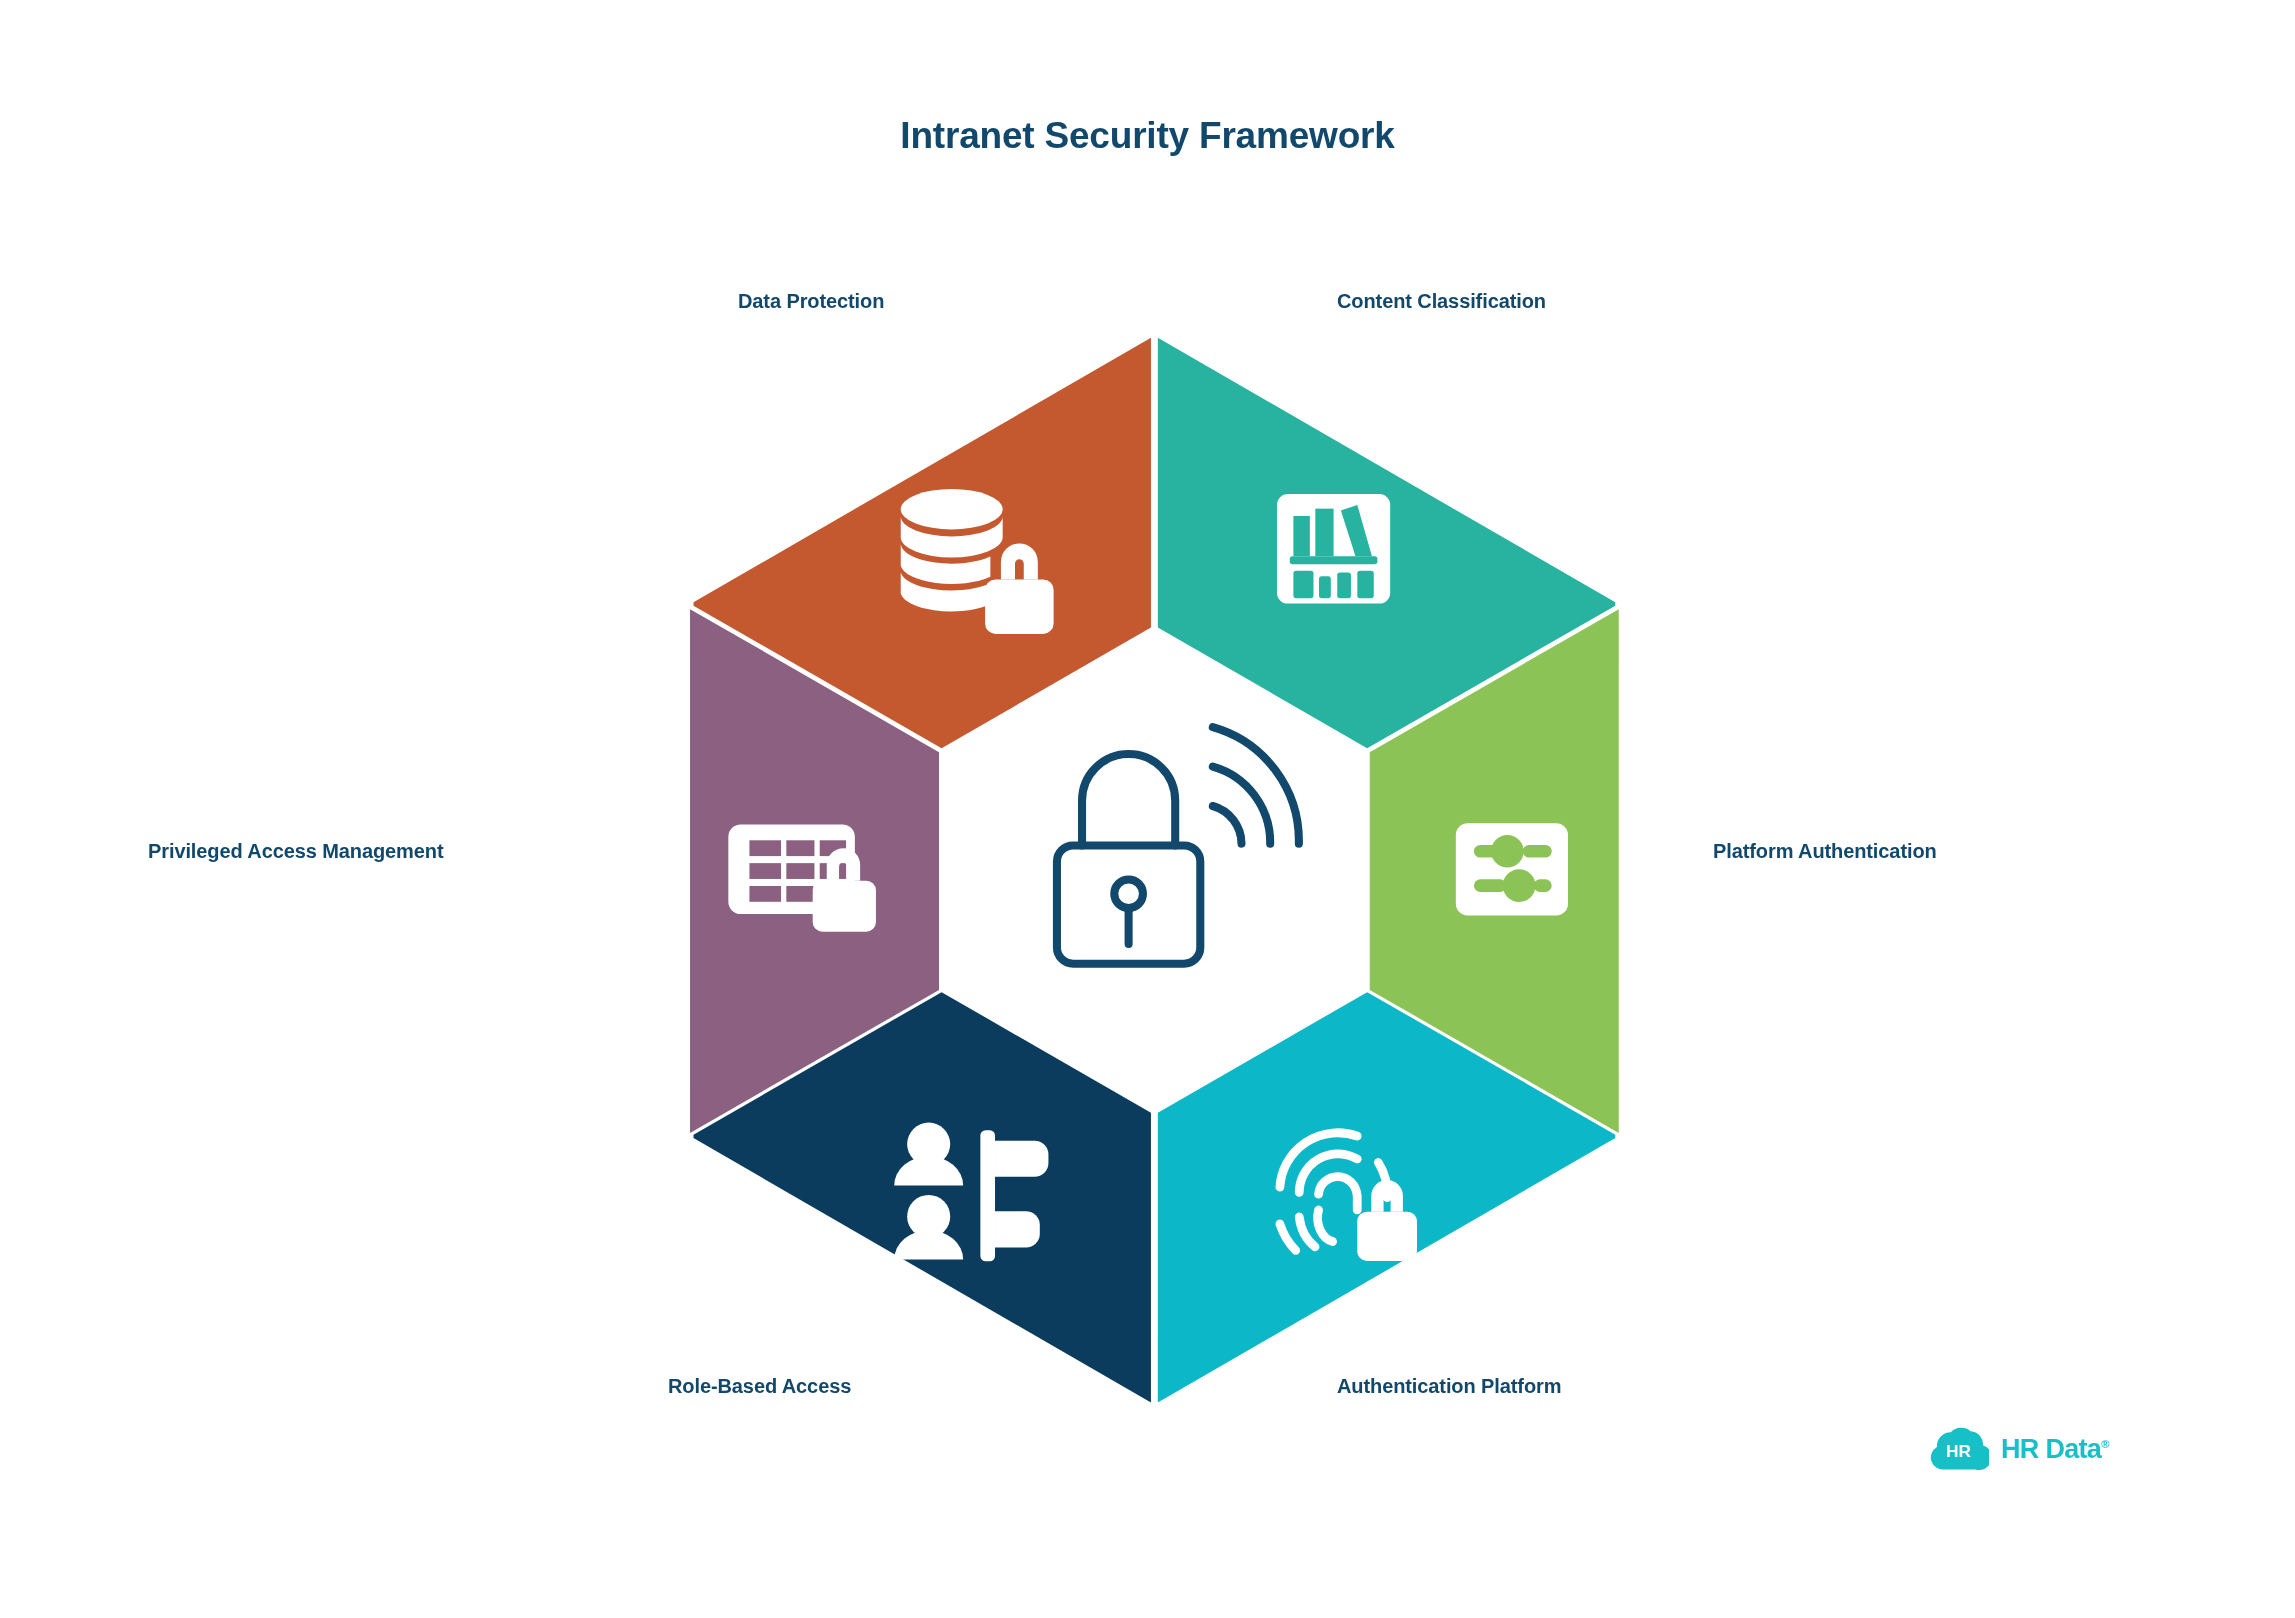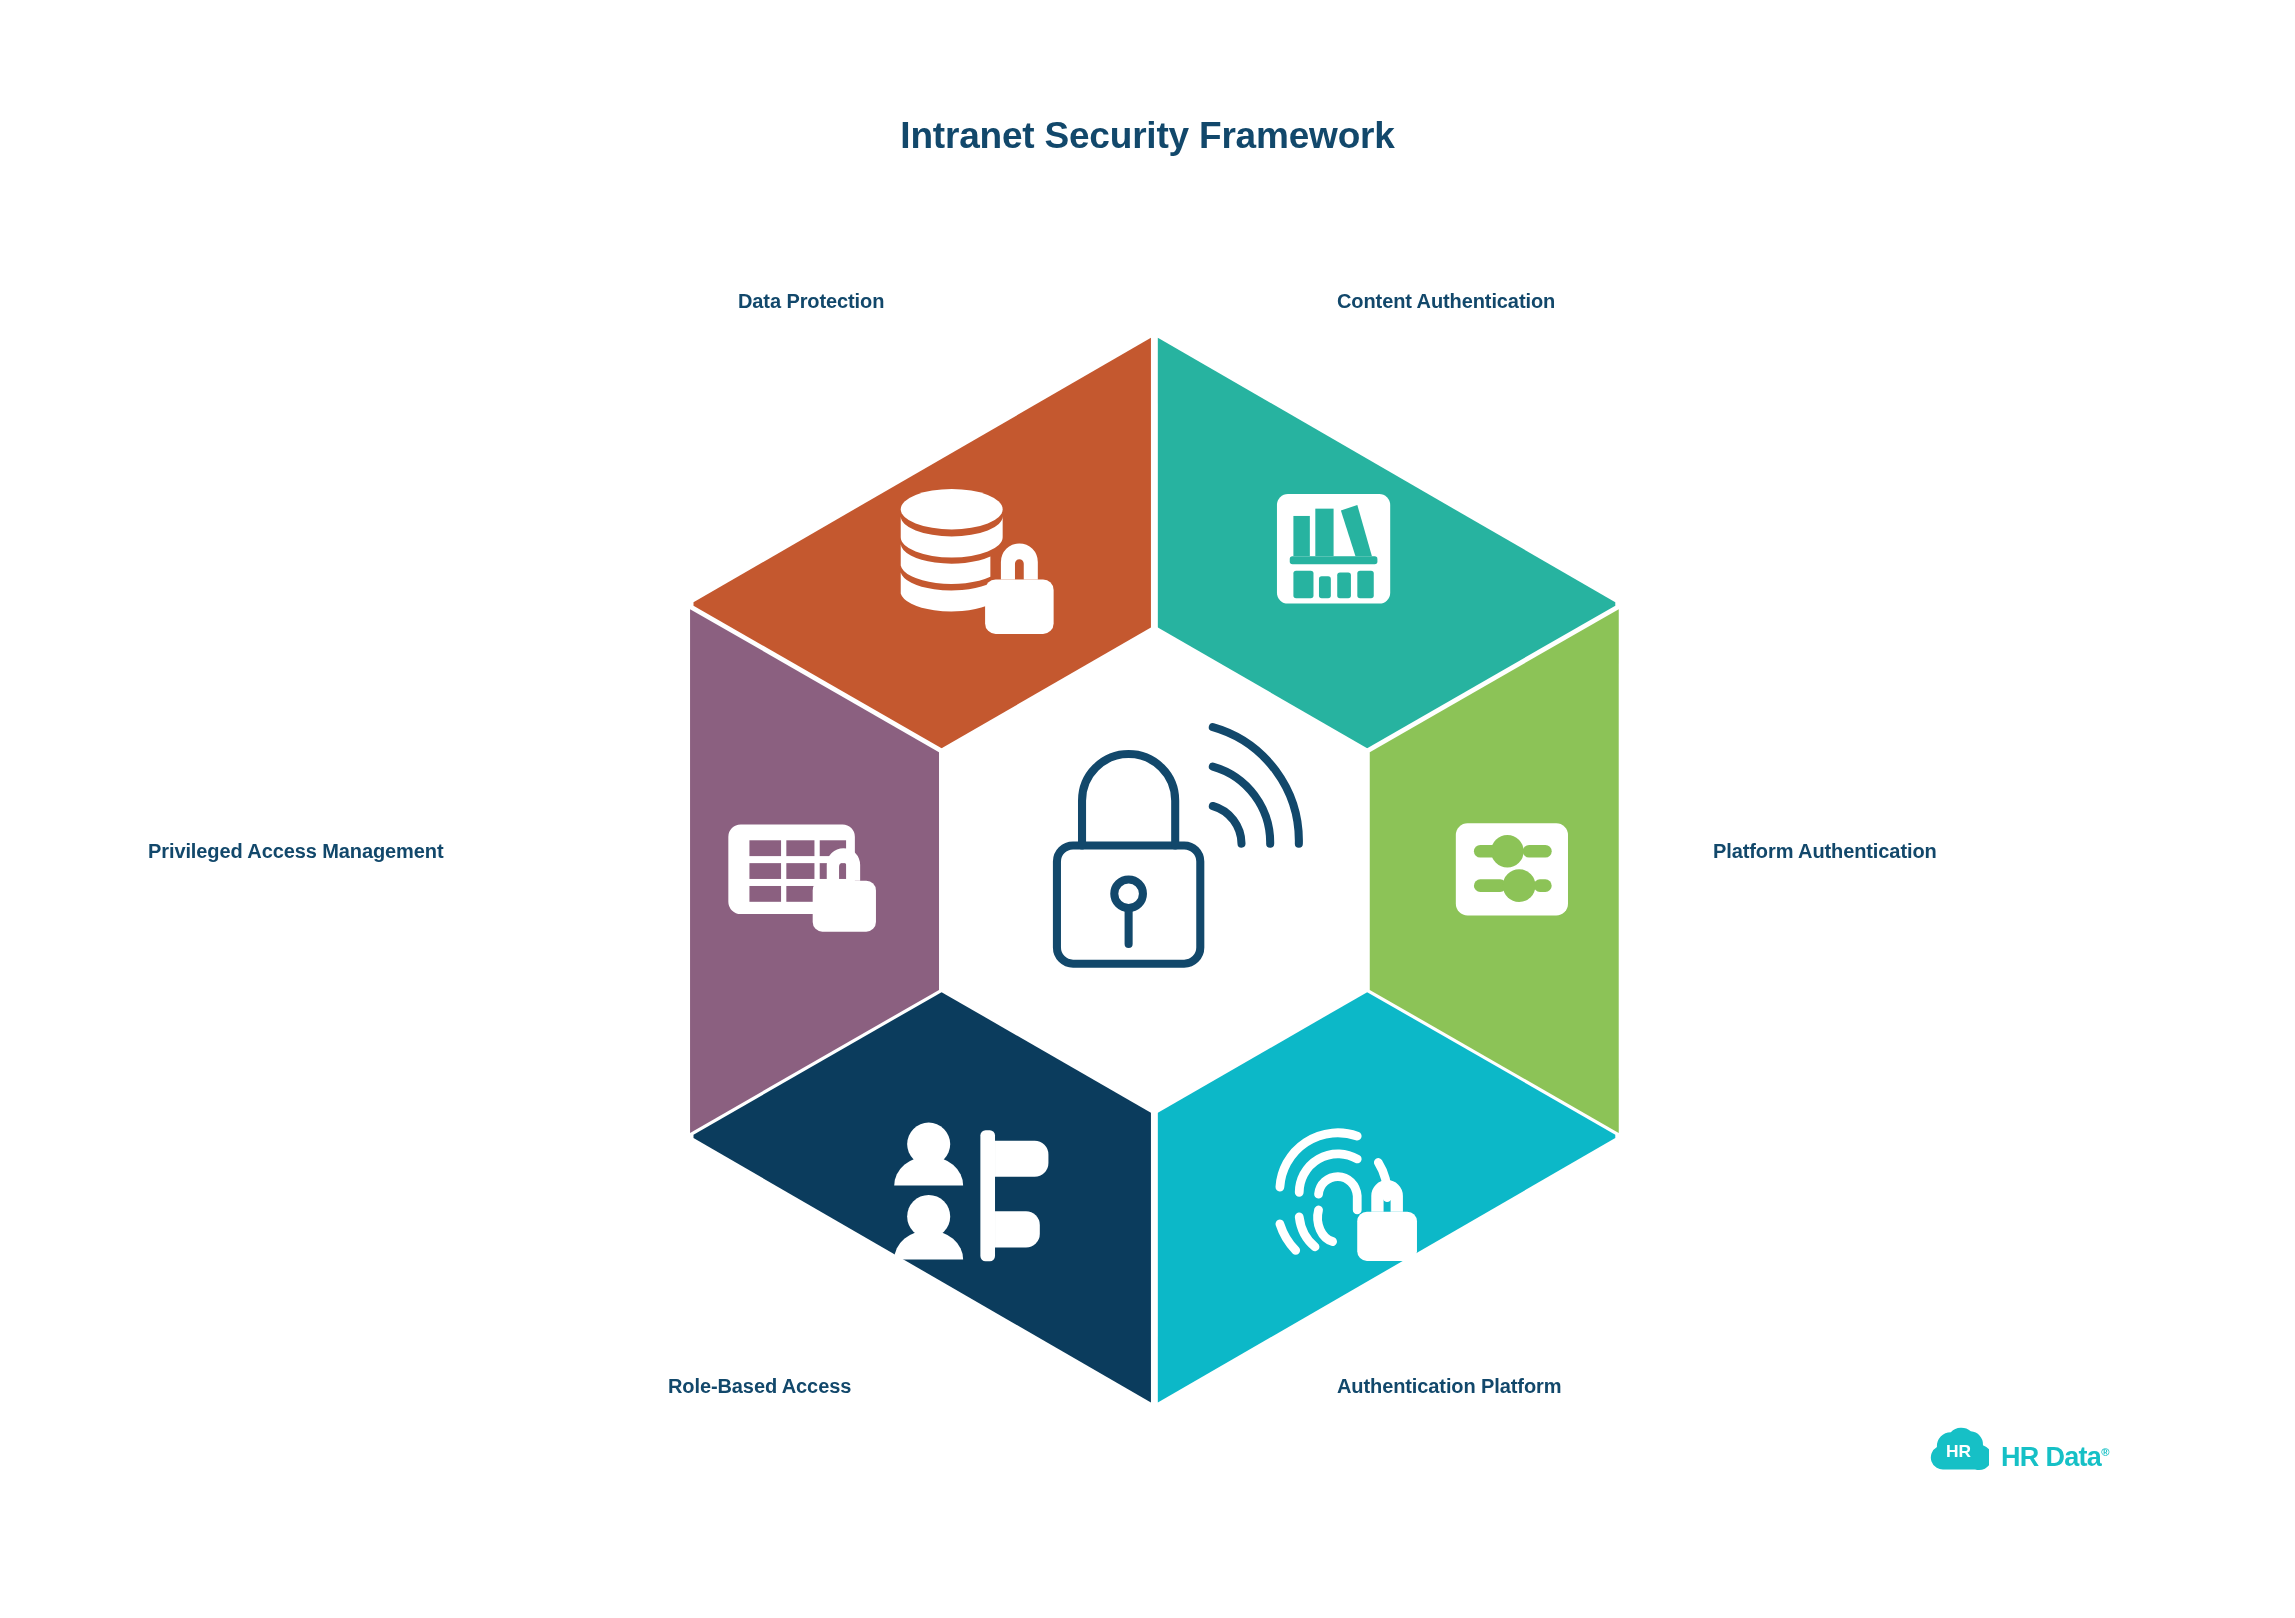--- a/index.html
+++ b/index.html
@@ -237,7 +237,7 @@
 
   <div class="seg-label" id="label-data-protection">Data Protection</div>
 
-  <div class="seg-label" id="label-content-class">Content Authentication</div>
+  <div class="seg-label" id="label-content-class">Content Classification</div>
 
   <div class="seg-label" id="label-privileged-access">Privileged Access Management</div>
 

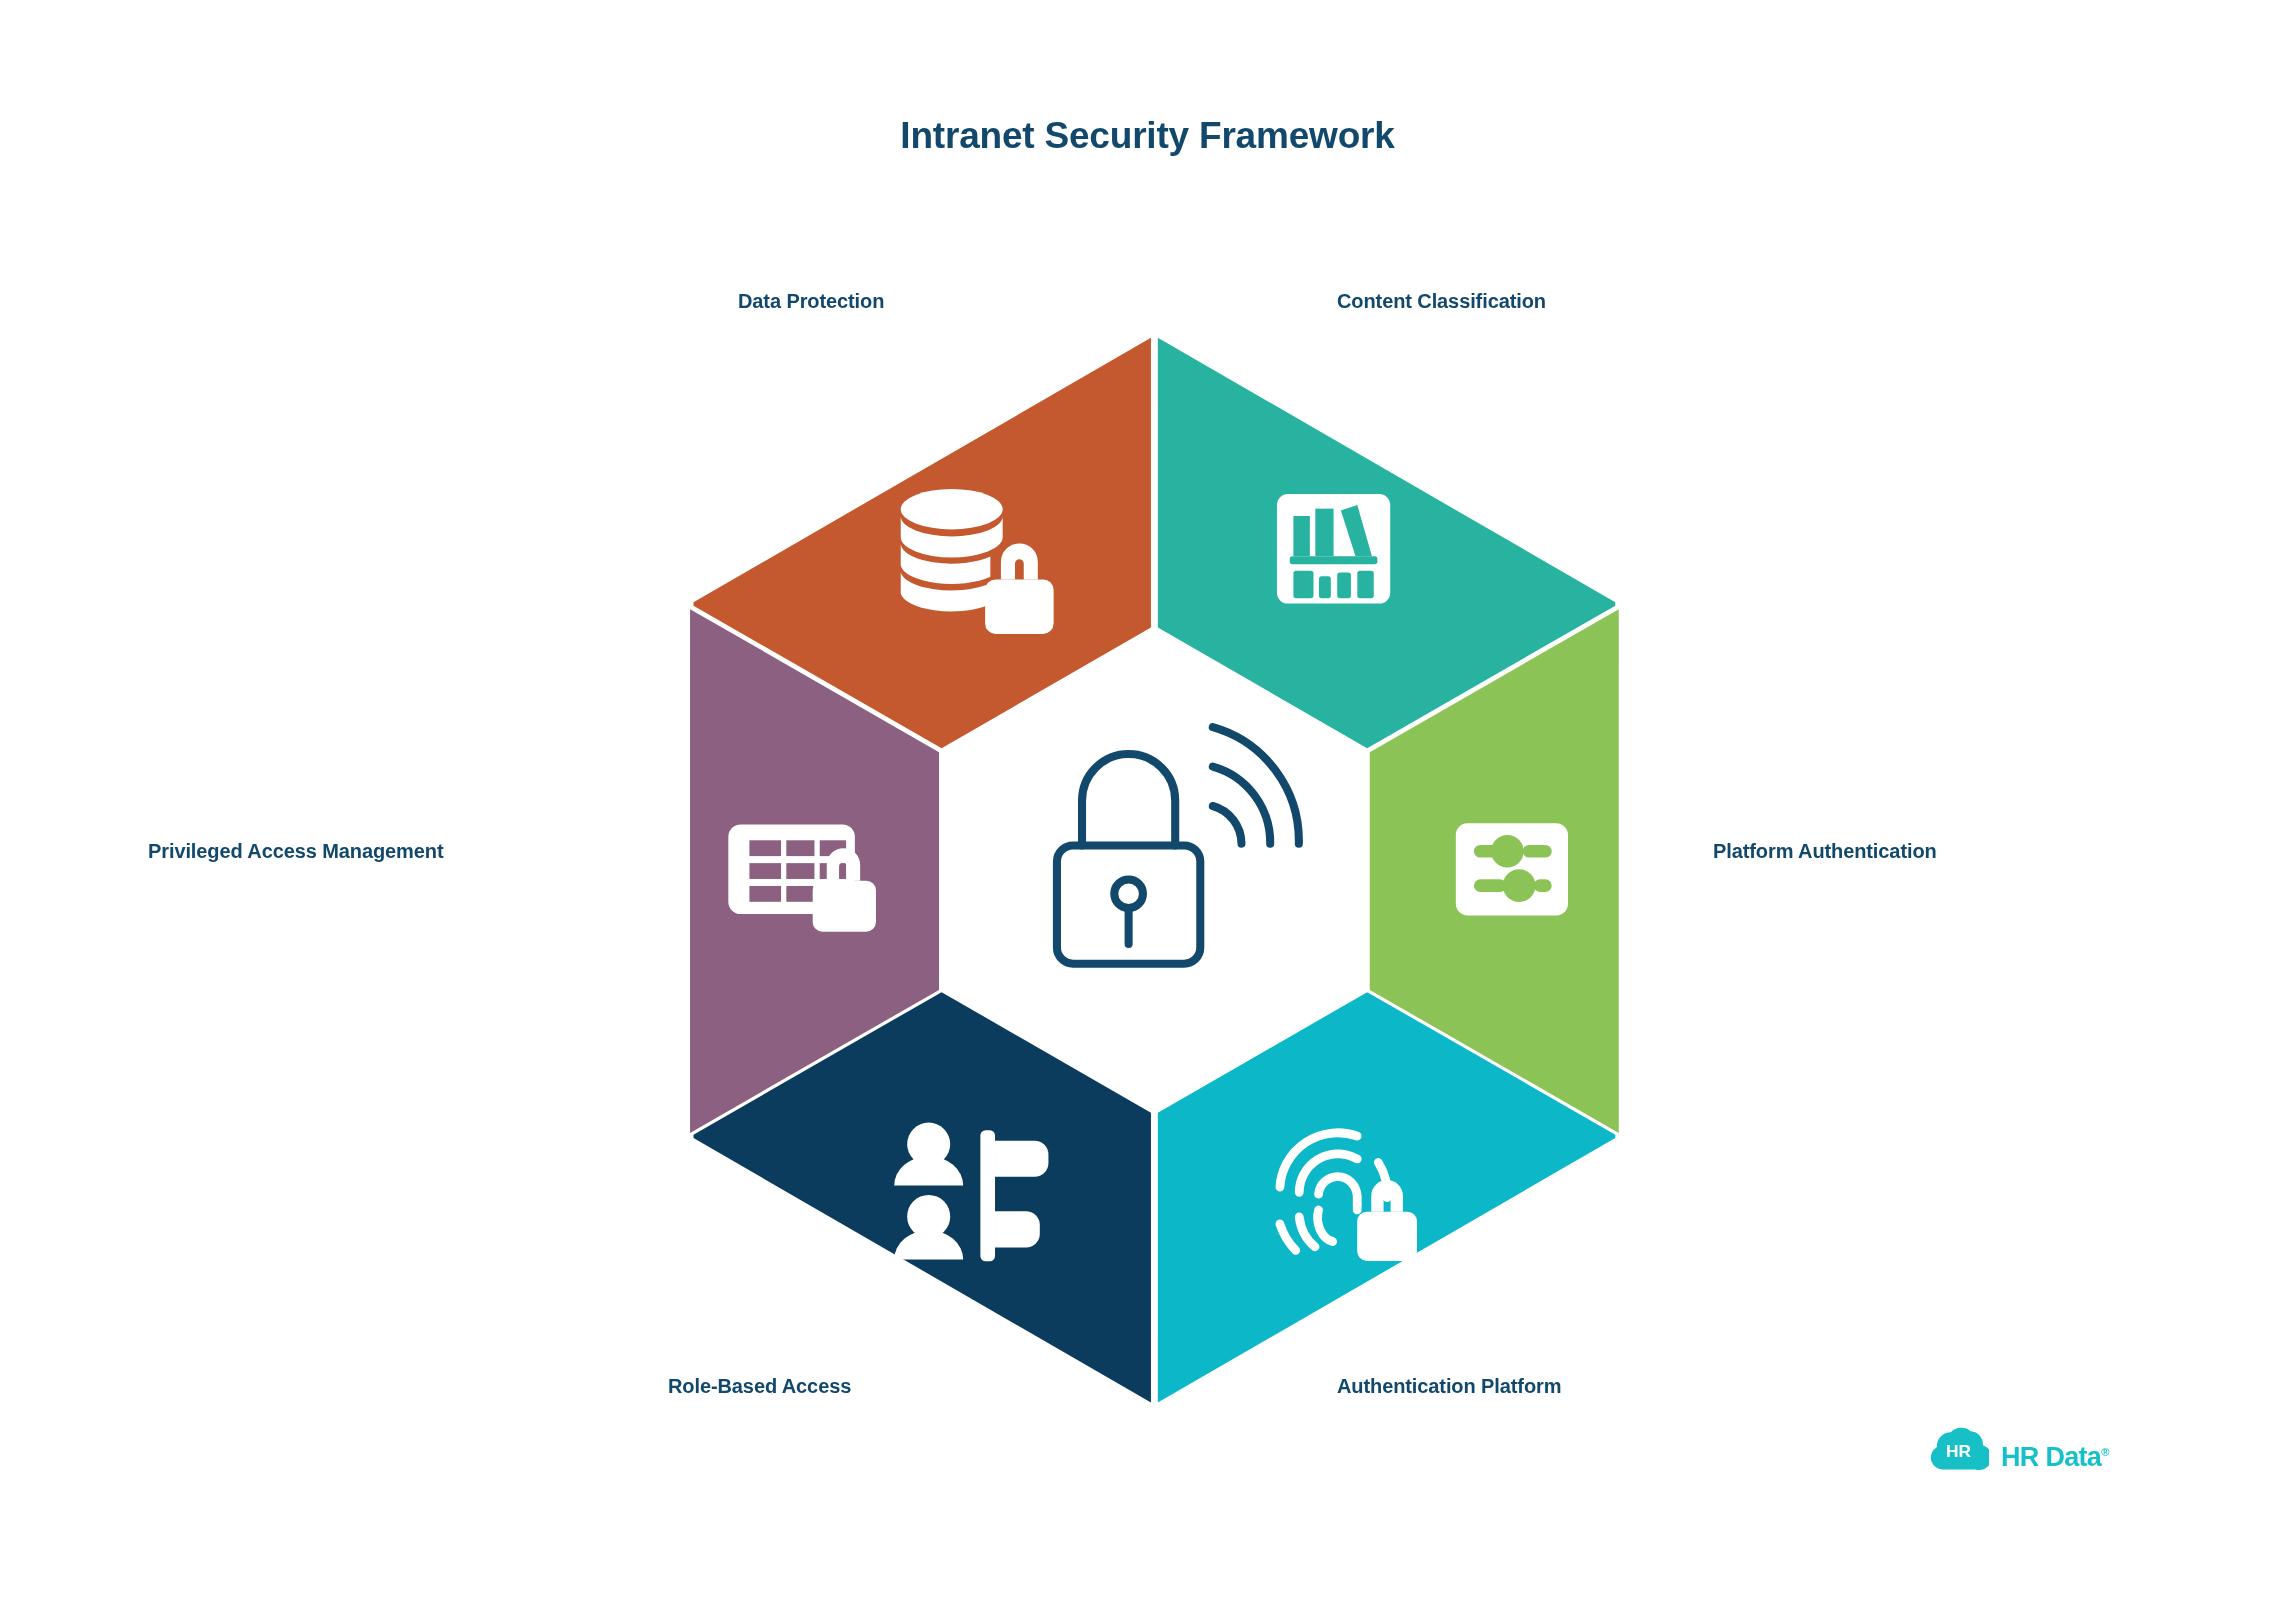--- a/index.html
+++ b/index.html
@@ -59,7 +59,7 @@
     left: 1930px;
     top: 1426px;
     display: flex;
-    align-items: flex-end;
+    align-items: center;
     gap: 12px;
   }
   .logo-text {

